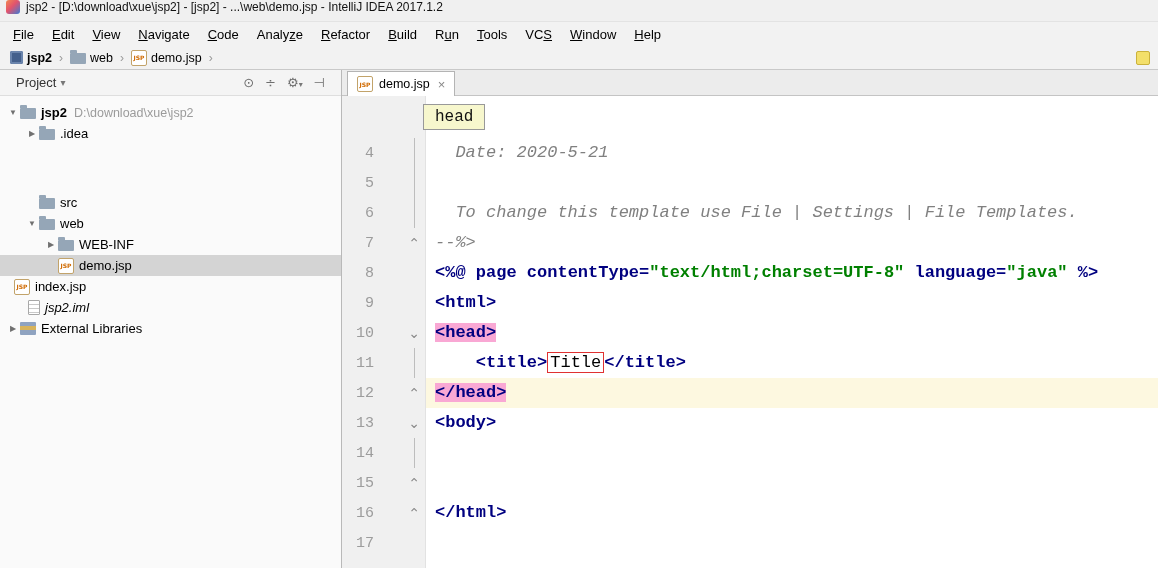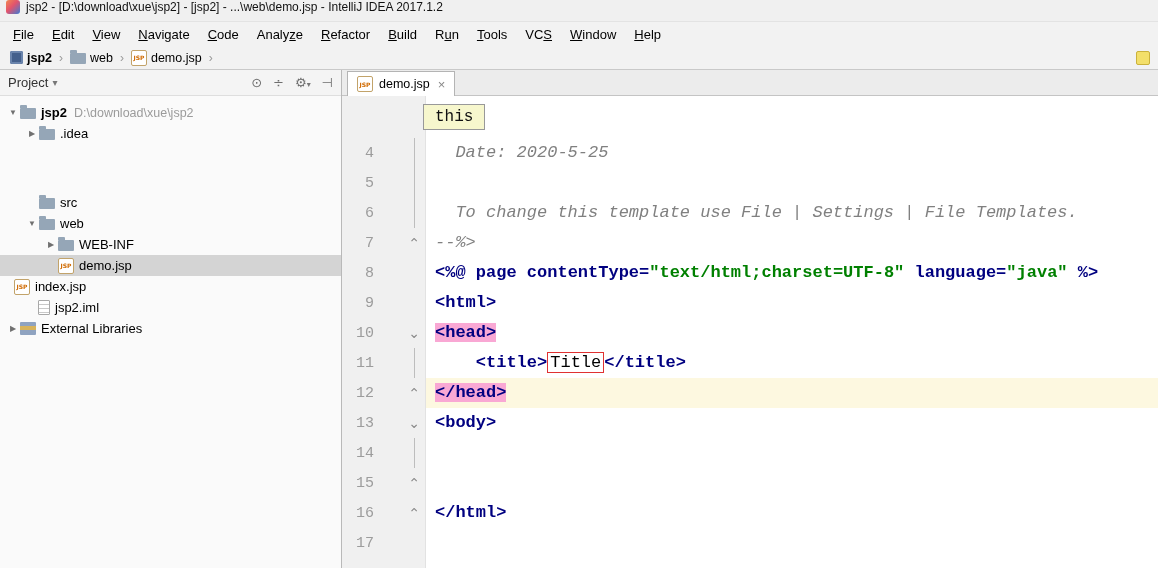--- a/index.html
+++ b/index.html
@@ -40,7 +40,7 @@
   
   .main { display:flex; height:498px; }
   .project-panel { width:342px; flex:none; background:#fafafa; border-right:1px solid #b9b9b9; display:flex; flex-direction:column; }
-  .panel-header { height:26px; display:flex; align-items:center; padding:0 8px; font-size:13px; color:#333; border-bottom:1px solid #dedede; background:#f4f4f4; }
+  .panel-header { height:26px; display:flex; align-items:center; padding:0 16px; font-size:13px; color:#333; border-bottom:1px solid #dedede; background:#f4f4f4; }
   .hdr-caret { color:#777; font-size:10px; margin-left:4px; }
   .panel-header .spacer { flex:1; }
   .hicon { color:#6e6e6e; font-size:13px; margin-left:11px; font-family:"DejaVu Sans",sans-serif; }

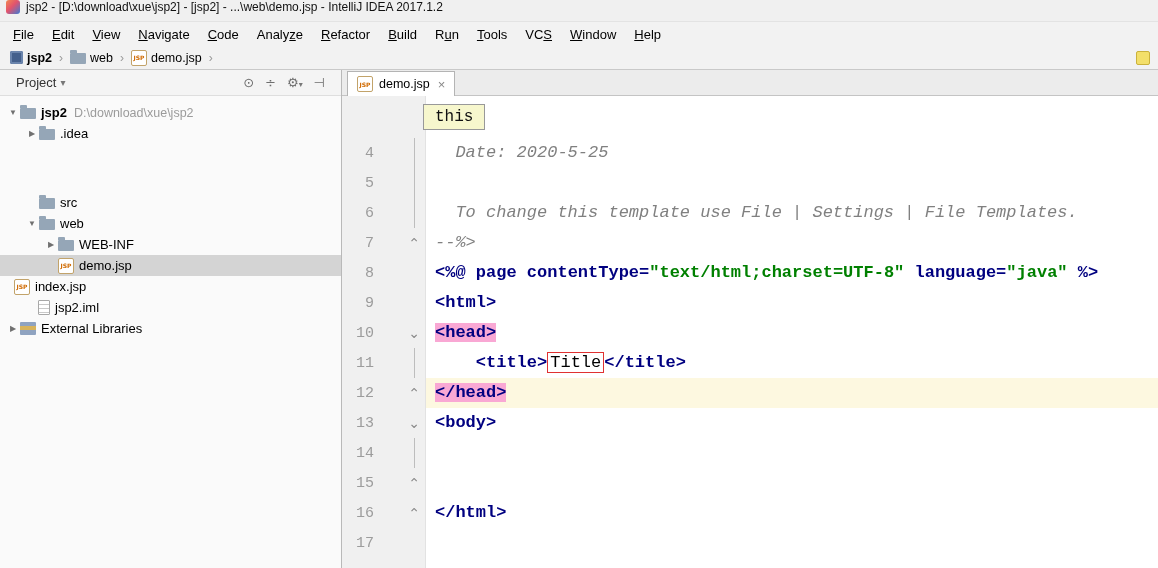--- a/index.html
+++ b/index.html
@@ -312,6 +312,6 @@
   </div>
 </div>
 
-<div class="tooltip">this</div>
+<div class="tooltip">head</div>
 
 </body></html>

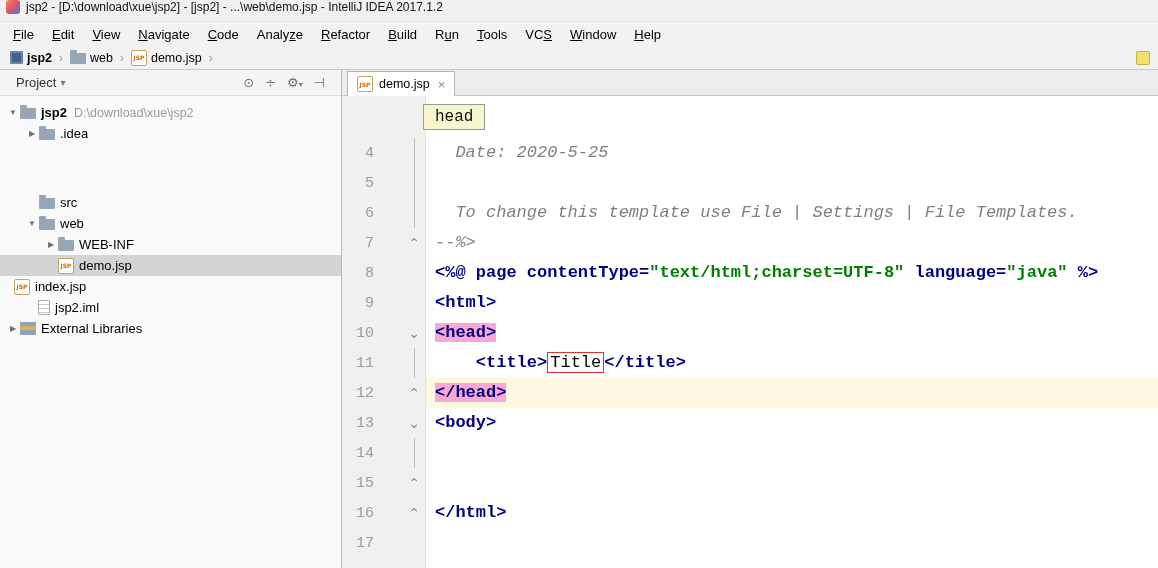--- a/index.html
+++ b/index.html
@@ -208,7 +208,7 @@
                 <span class="guide-line"></span>
               </span>
             </span>
-            <span class="code"><span class="tok-comment">  Date: 2020-5-25</span></span>
+            <span class="code"><span class="tok-comment">  Date: 2020-5-21</span></span>
           </div>
           <div class="ed-row">
             <span class="gut">

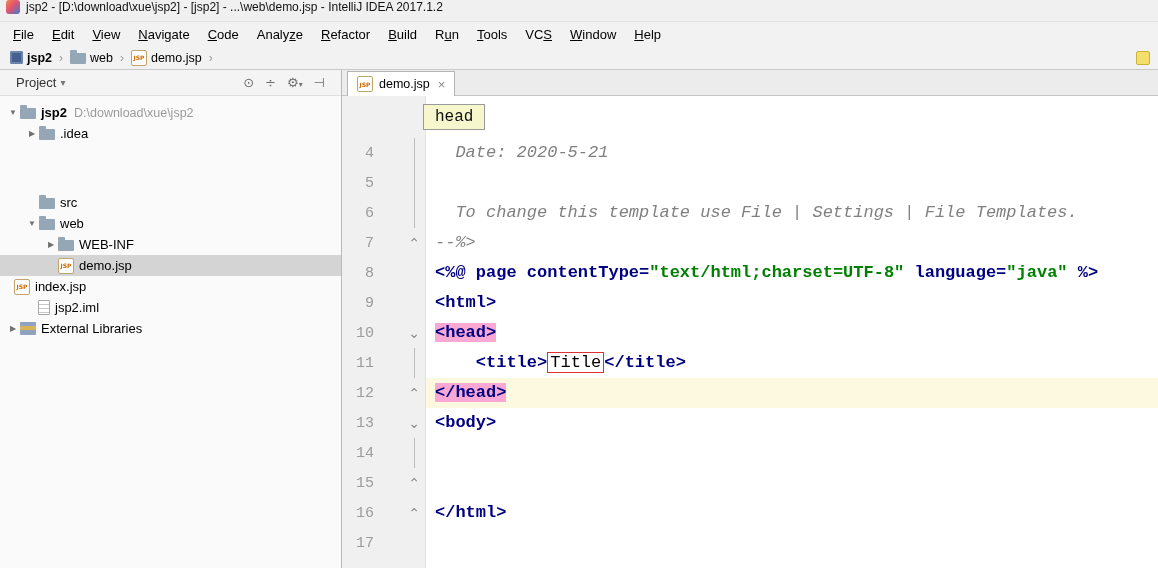--- a/index.html
+++ b/index.html
@@ -177,7 +177,7 @@
           <span class="icon-jsp">JSP</span>
           <span class="tree-label">index.jsp</span>
         </div>
-        <div class="tree-row" style="padding-left: 24px;">
+        <div class="tree-row" style="padding-left: 14px; font-style: italic;">
           <span class="tree-arrow"></span>
           <span class="icon-file"></span>
           <span class="tree-label">jsp2.iml</span>

